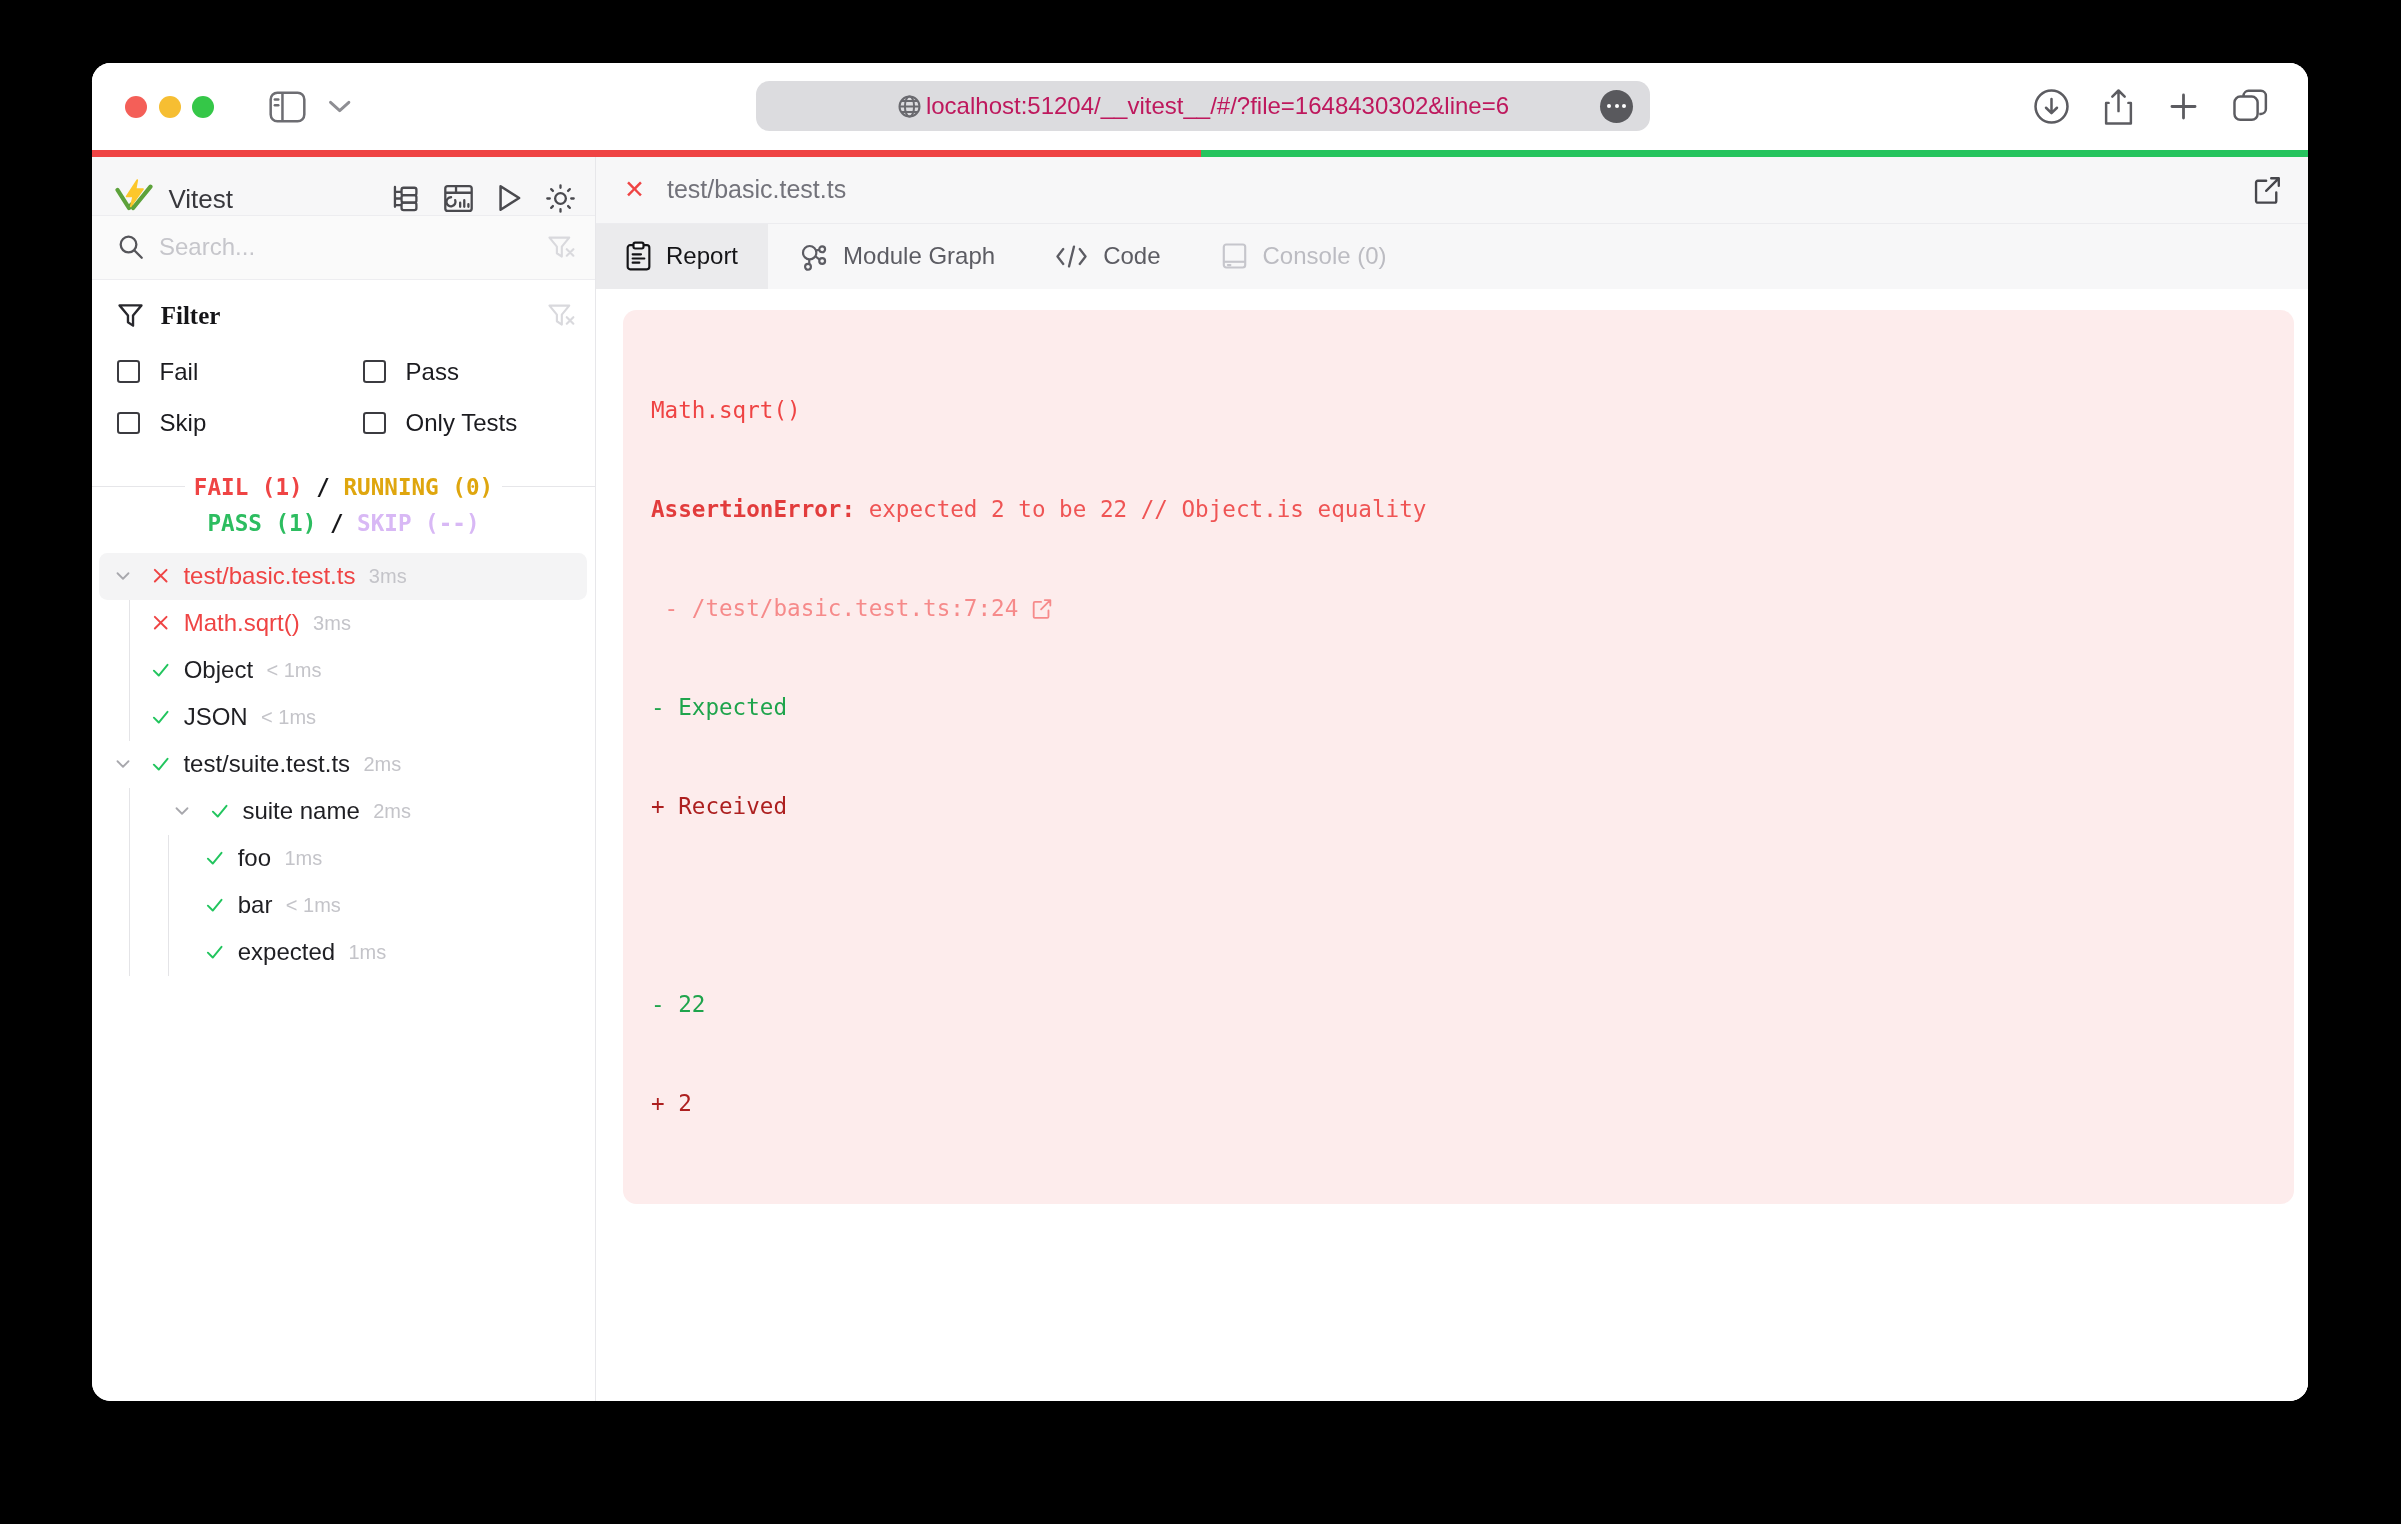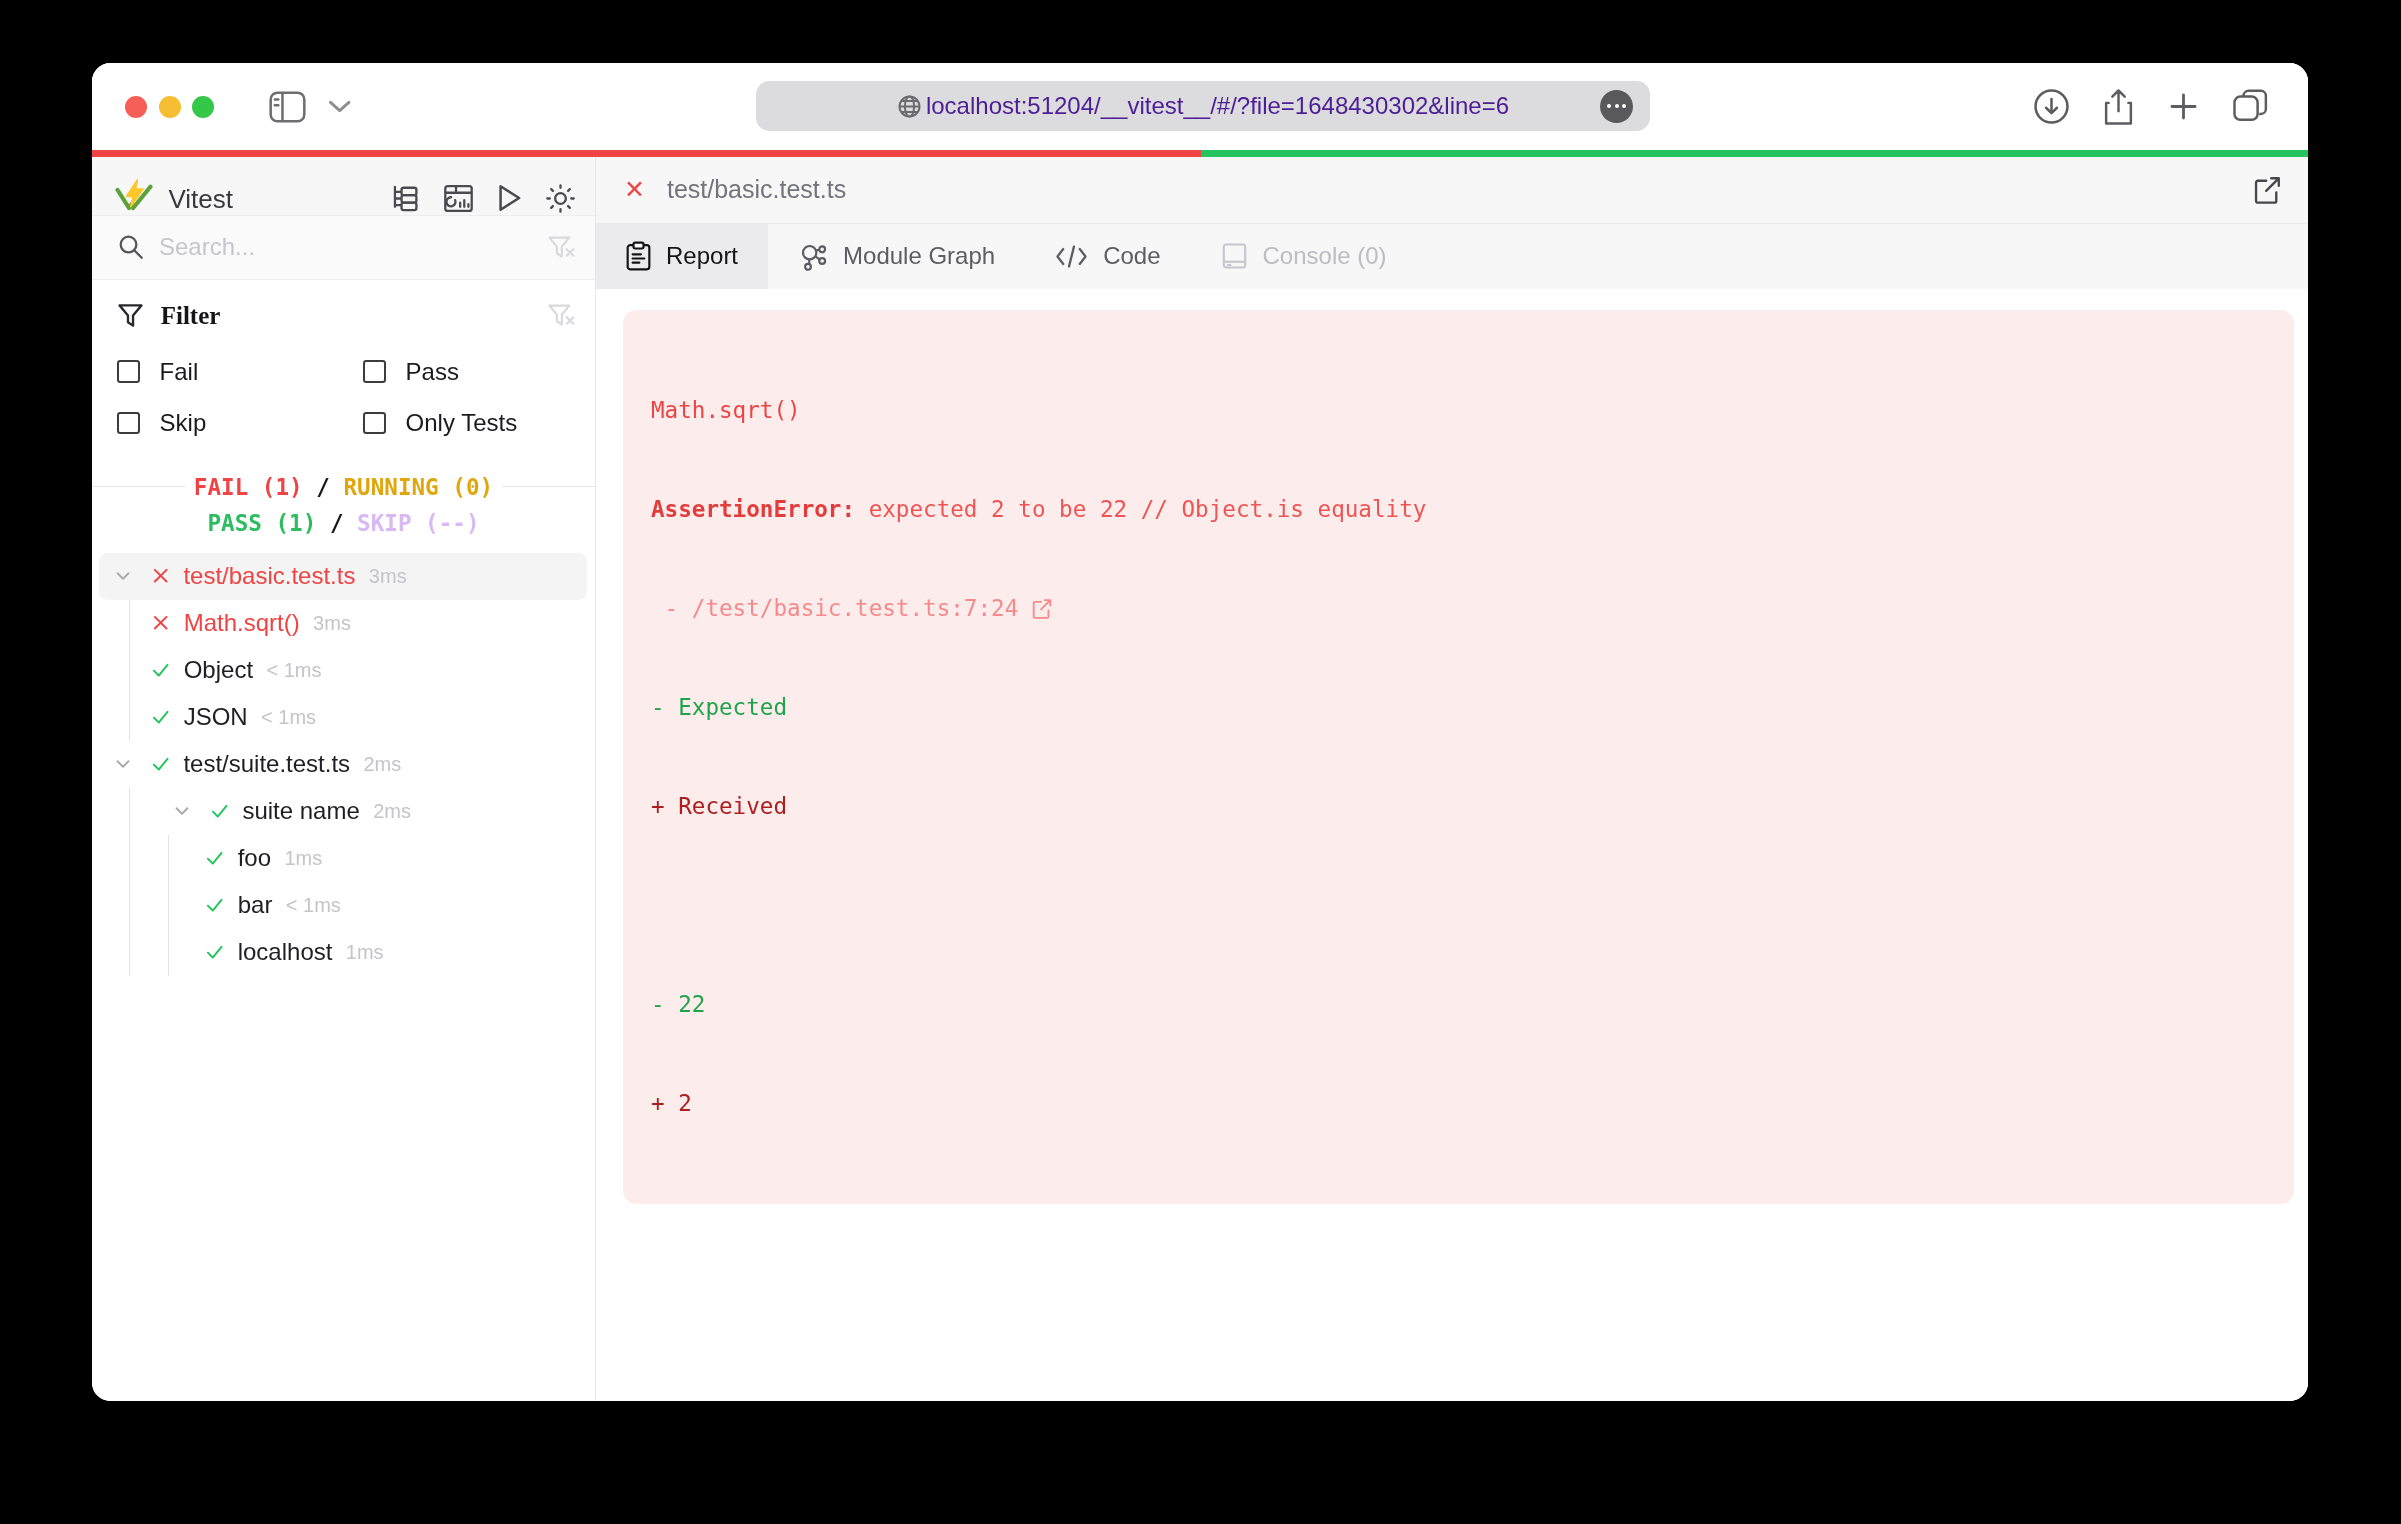--- a/index.html
+++ b/index.html
@@ -20,7 +20,7 @@
   .tb-chevron { margin-left:22px; }
   .url-pill { position:absolute; left:664px; top:18.4px; width:894px; height:50px; background:#dcdcdf;
               border-radius:13.4px; display:flex; align-items:center; justify-content:center; }
-  .url-text { font-size:24px; color:#4c1d95; display:flex; align-items:center; gap:4px; }
+  .url-text { font-size:24px; color:#be185d; display:flex; align-items:center; gap:4px; }
   .ellipsis-btn { position:absolute; right:16.7px; top:8.4px; width:33px; height:33px; border-radius:50%;
                   background:#59595d; display:flex; align-items:center; justify-content:center; gap:3.3px; }
   .ellipsis-btn i { width:4.2px; height:4.2px; border-radius:50%; background:#fff; display:block; }

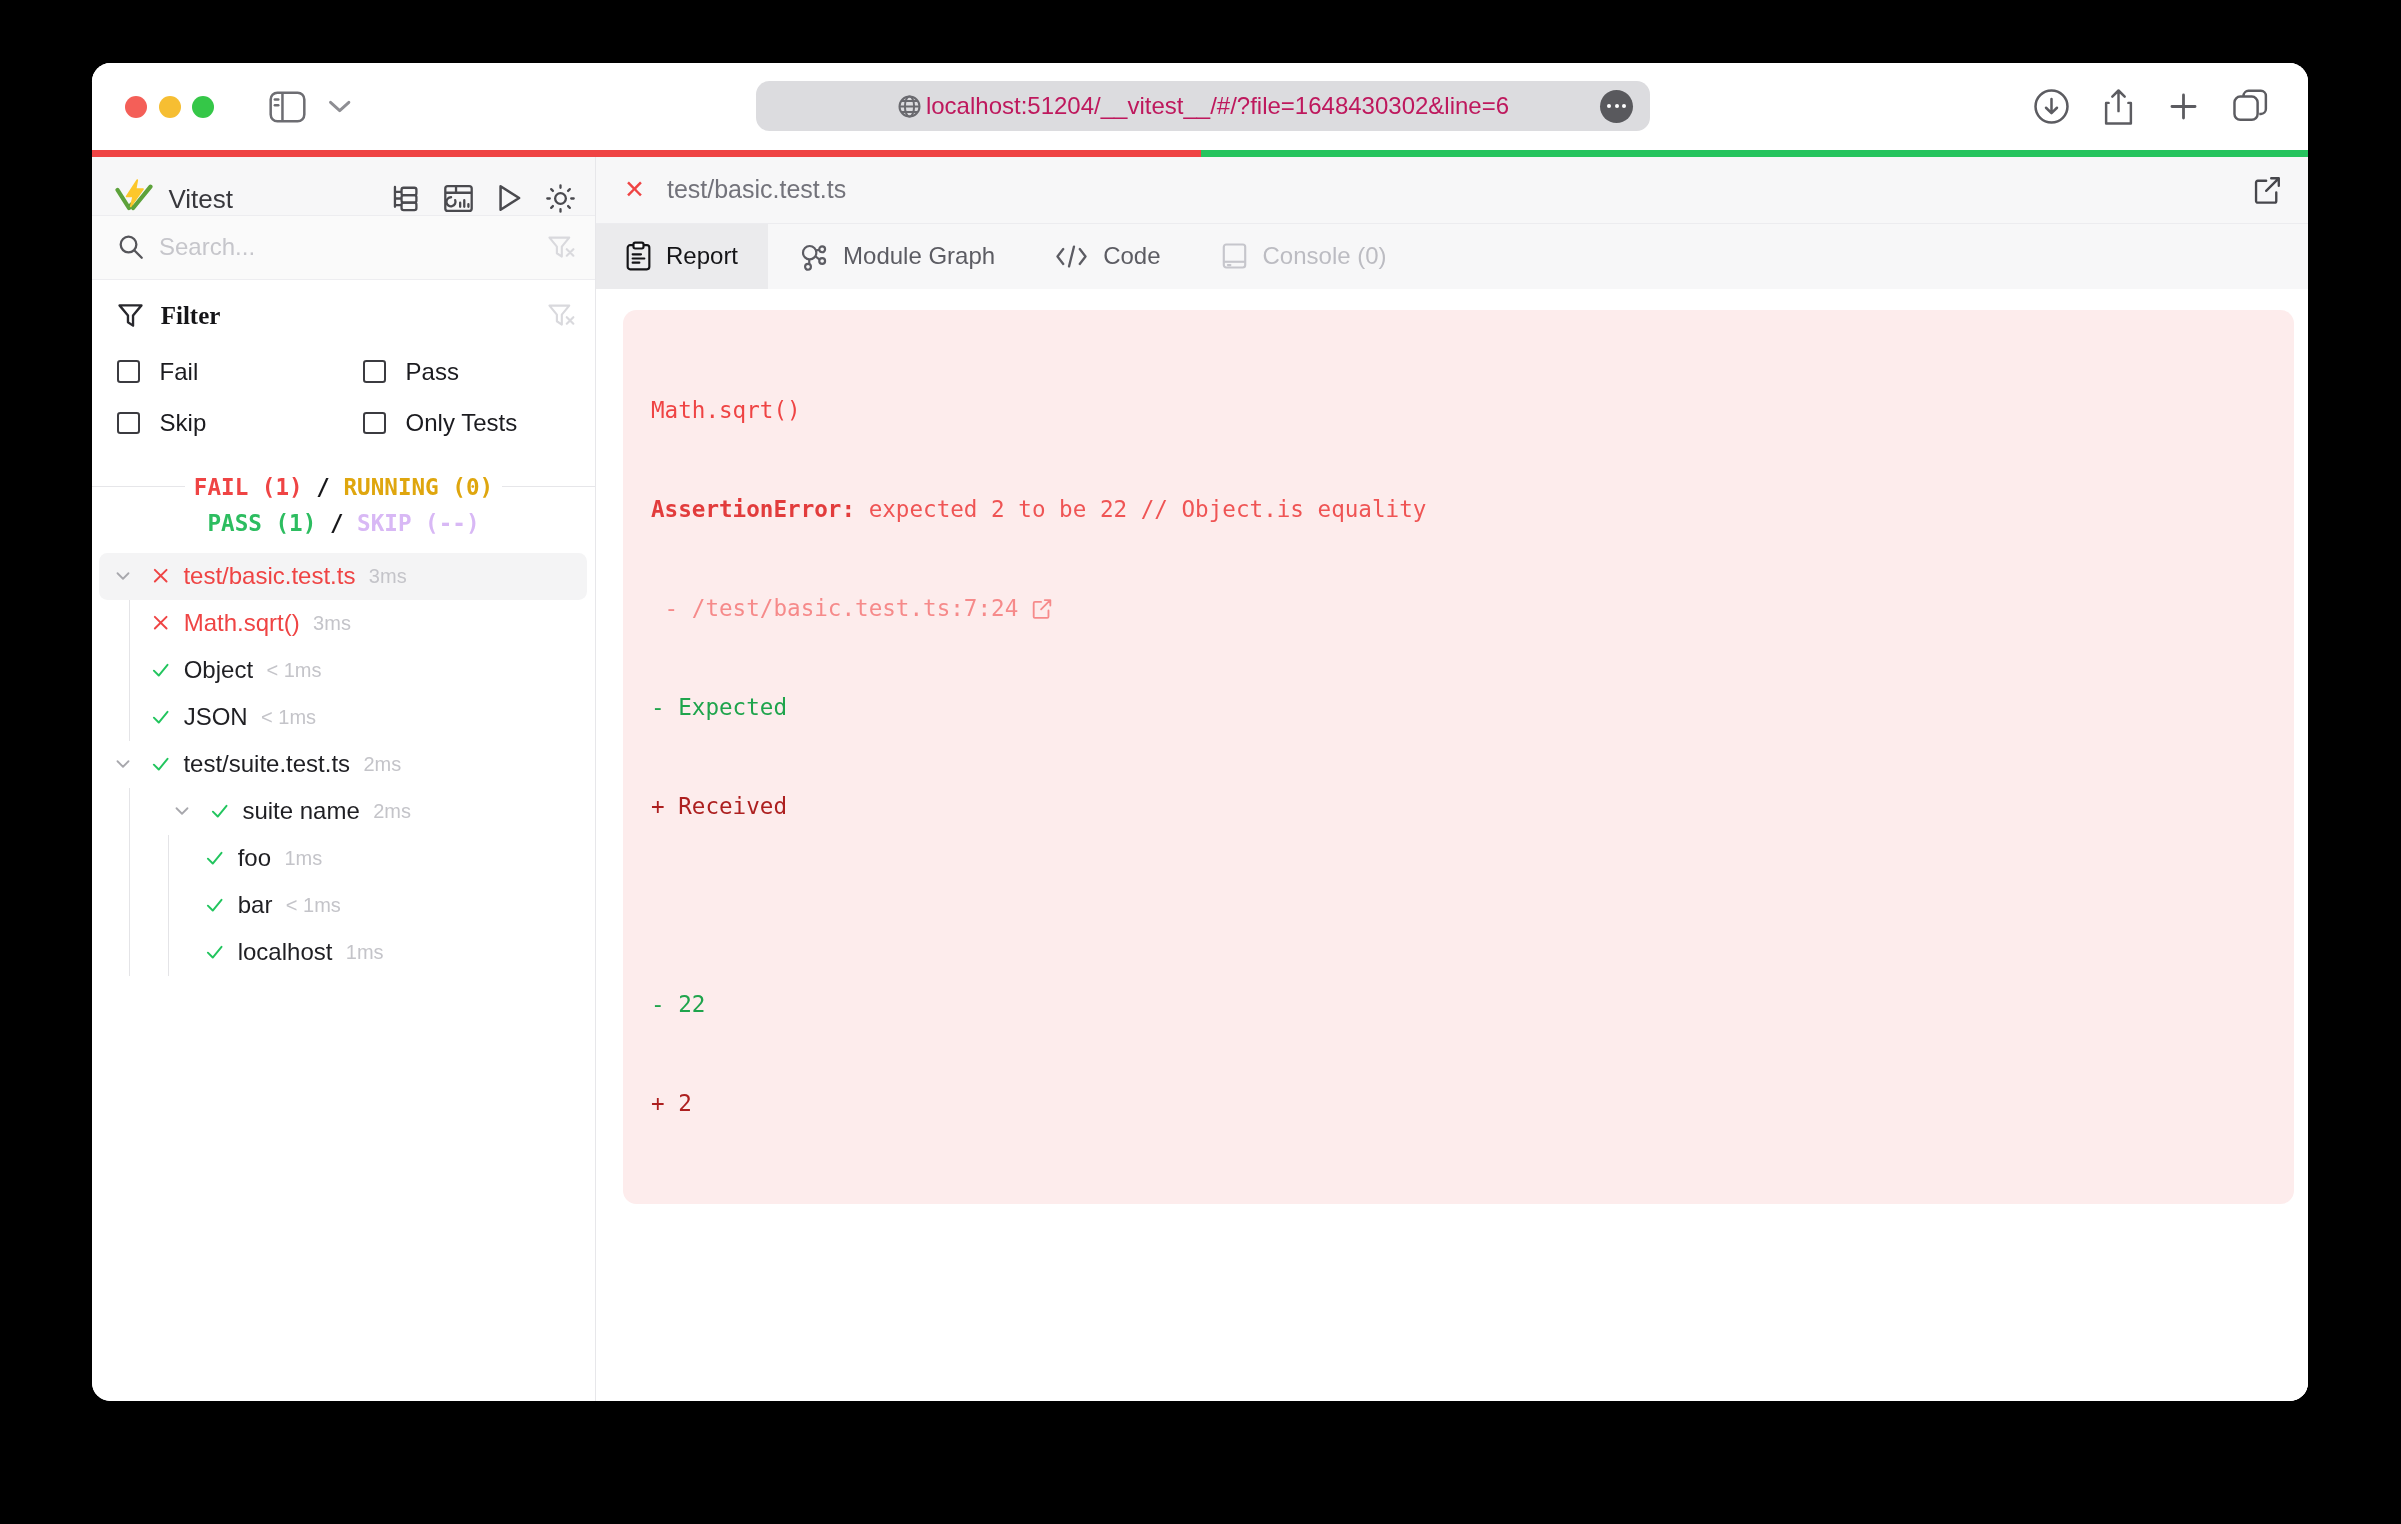--- a/index.html
+++ b/index.html
@@ -399,7 +399,7 @@
                 <path d="M5 13l5 5L19 7" stroke="#22c55e" stroke-width="2" fill="none" stroke-linecap="round" stroke-linejoin="round"></path>
               </svg>
             </span>
-            <span class="row-label pass">localhost</span>
+            <span class="row-label pass">expected</span>
             <span class="dur">1ms</span>
           </div>
         </div>

